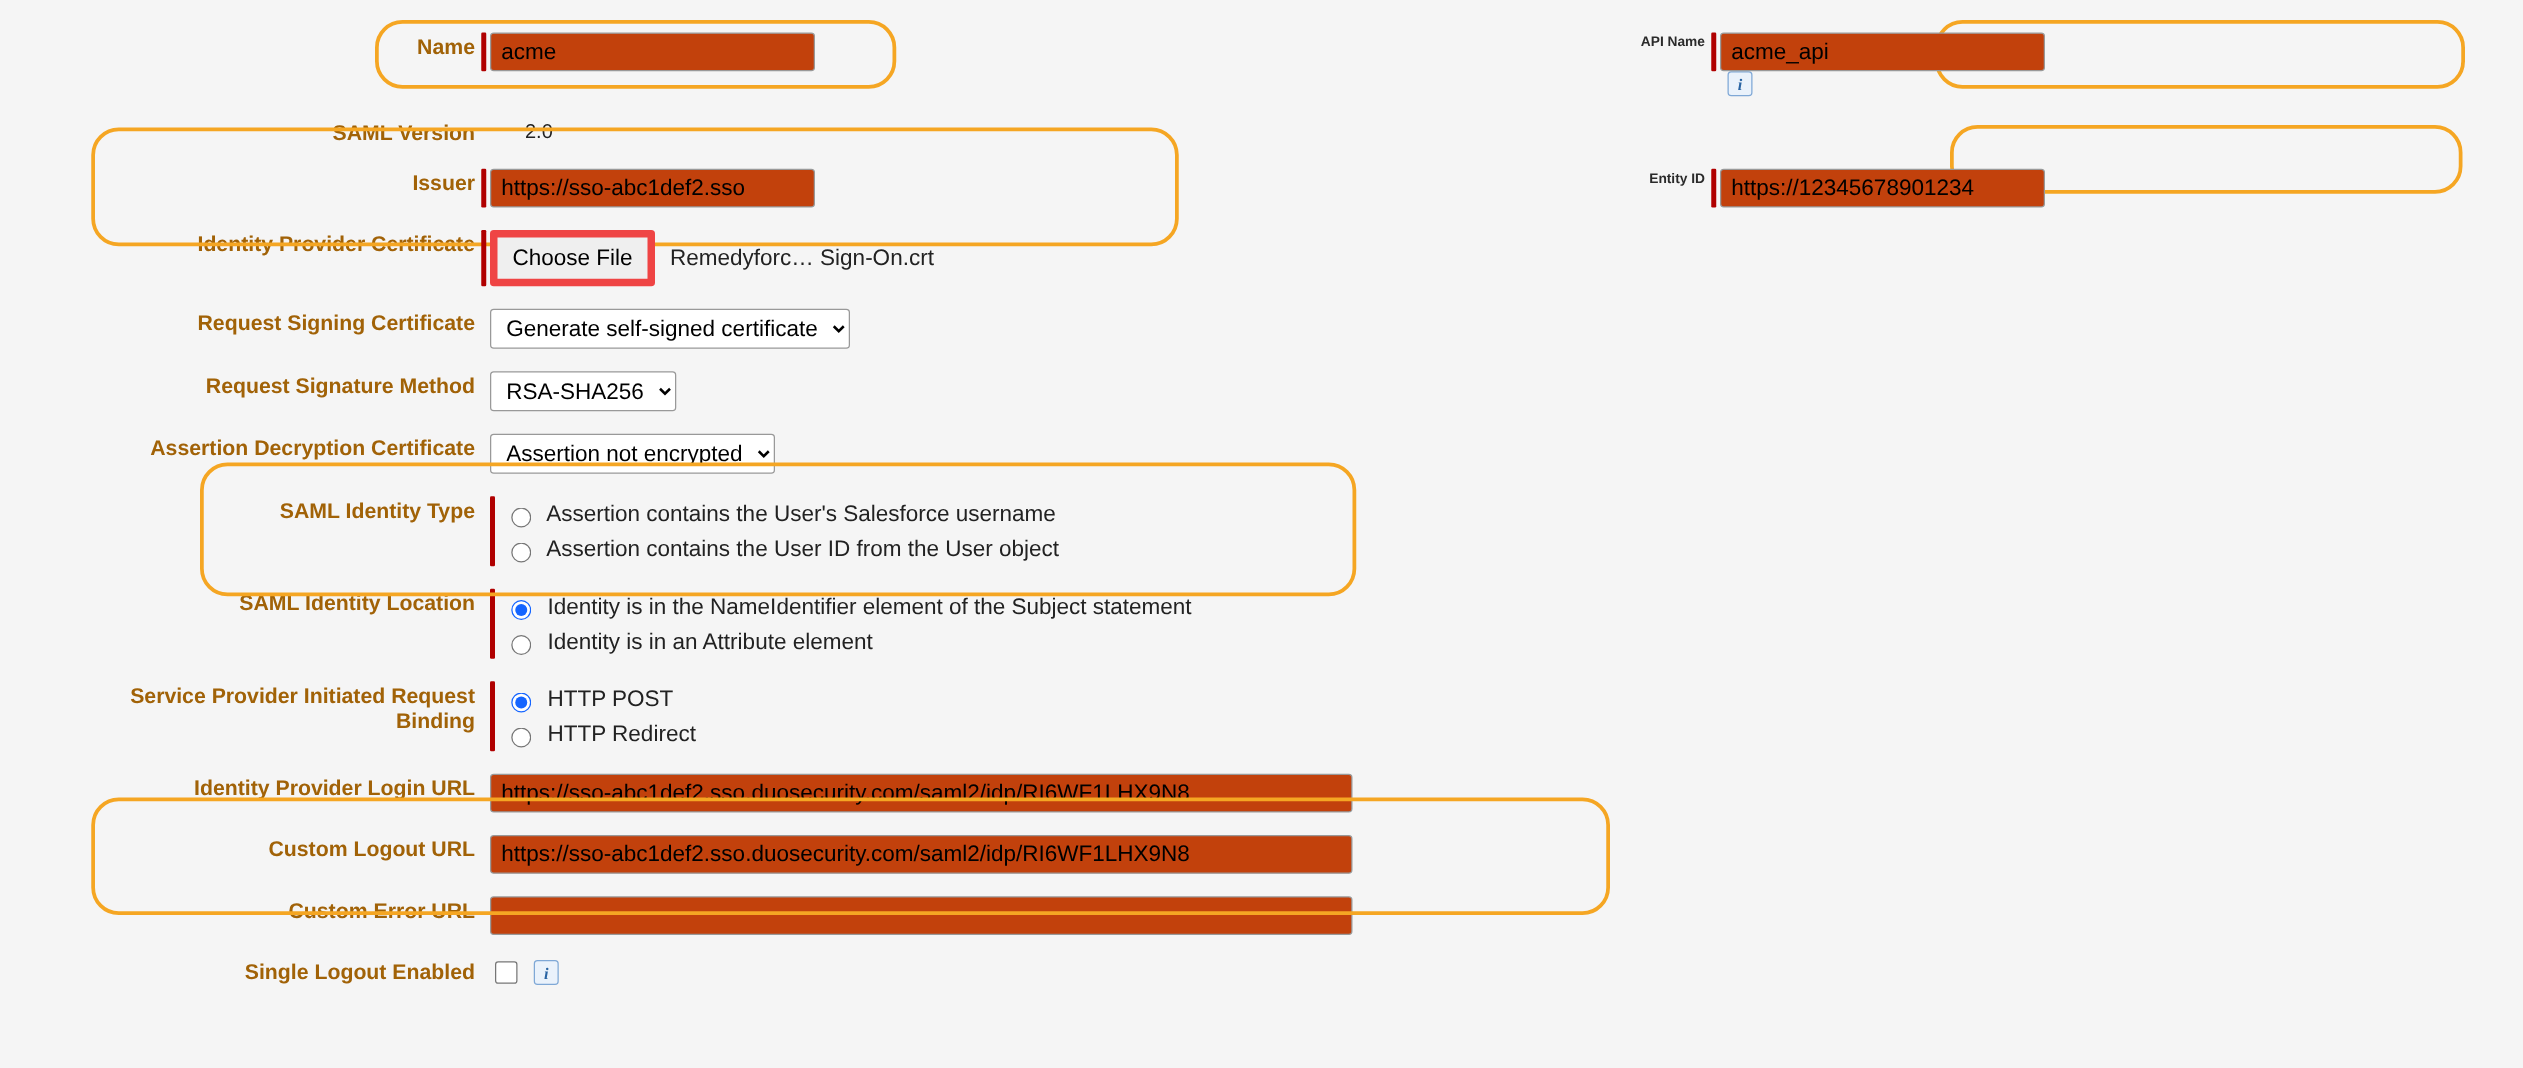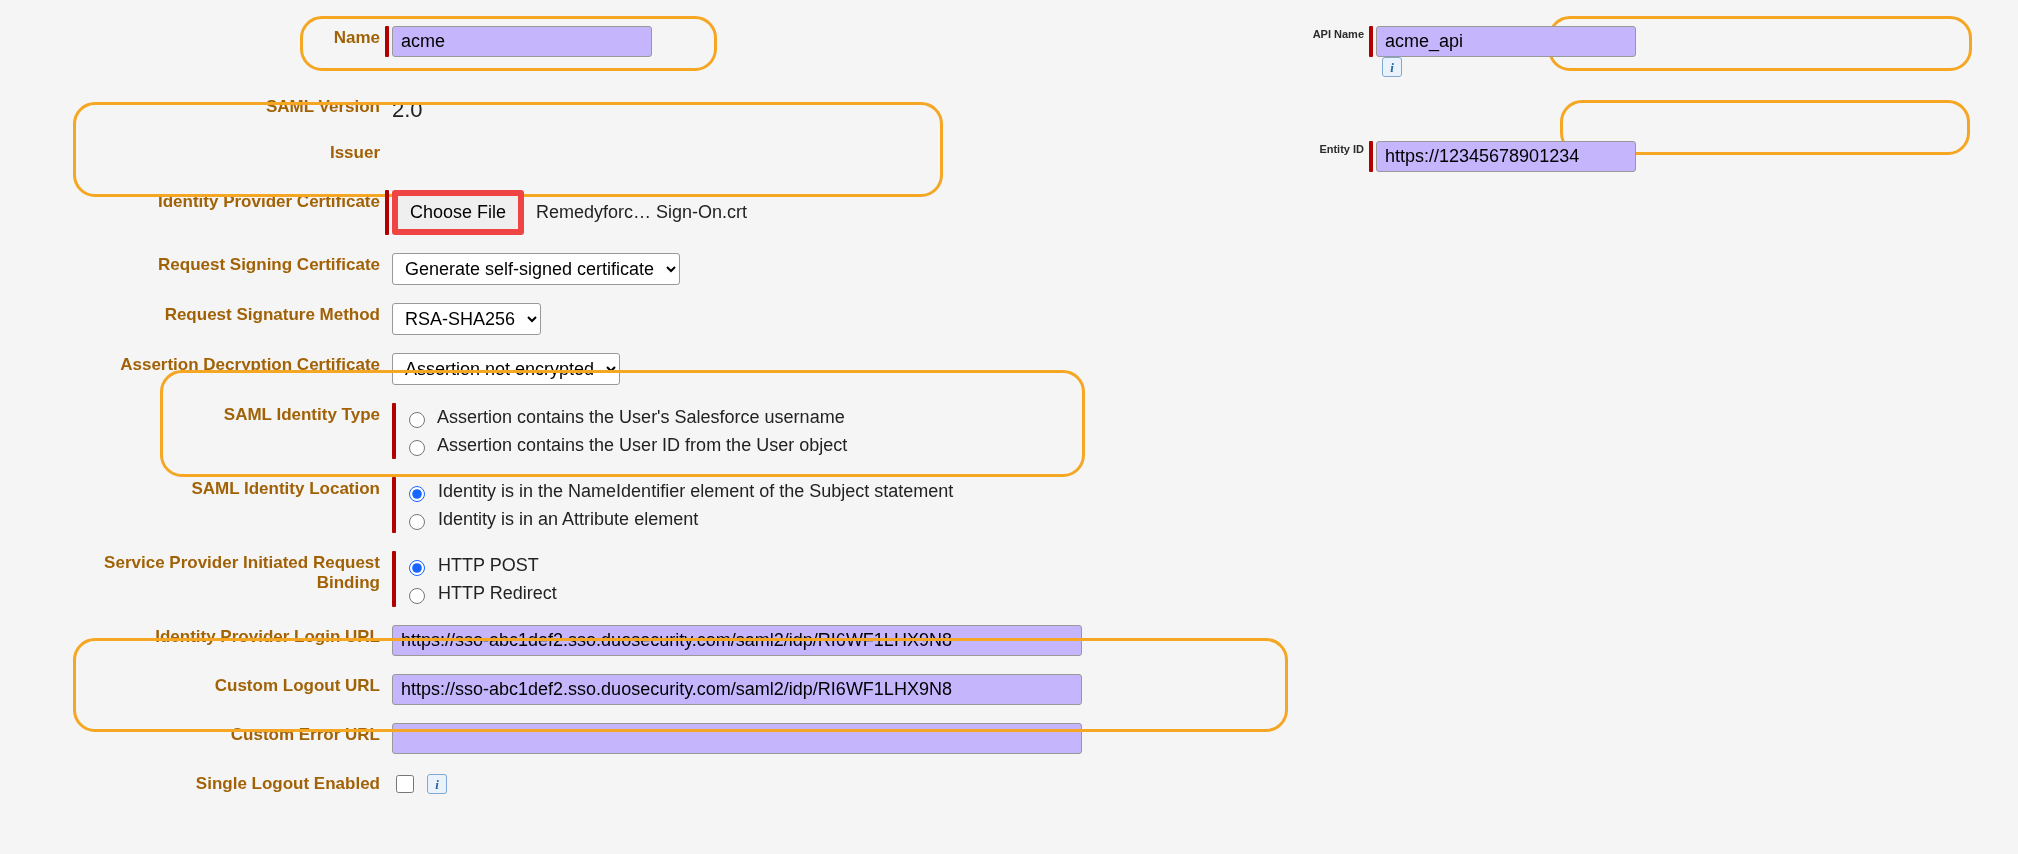--- a/index.html
+++ b/index.html
@@ -58,7 +58,7 @@
     padding: 4px 8px;
     border: 1px solid #999;
     border-radius: 3px;
-    background: #c4b5fd;
+    background: #c2410c;
     box-sizing: border-box;
   }
   input.text.small { width: 260px; }

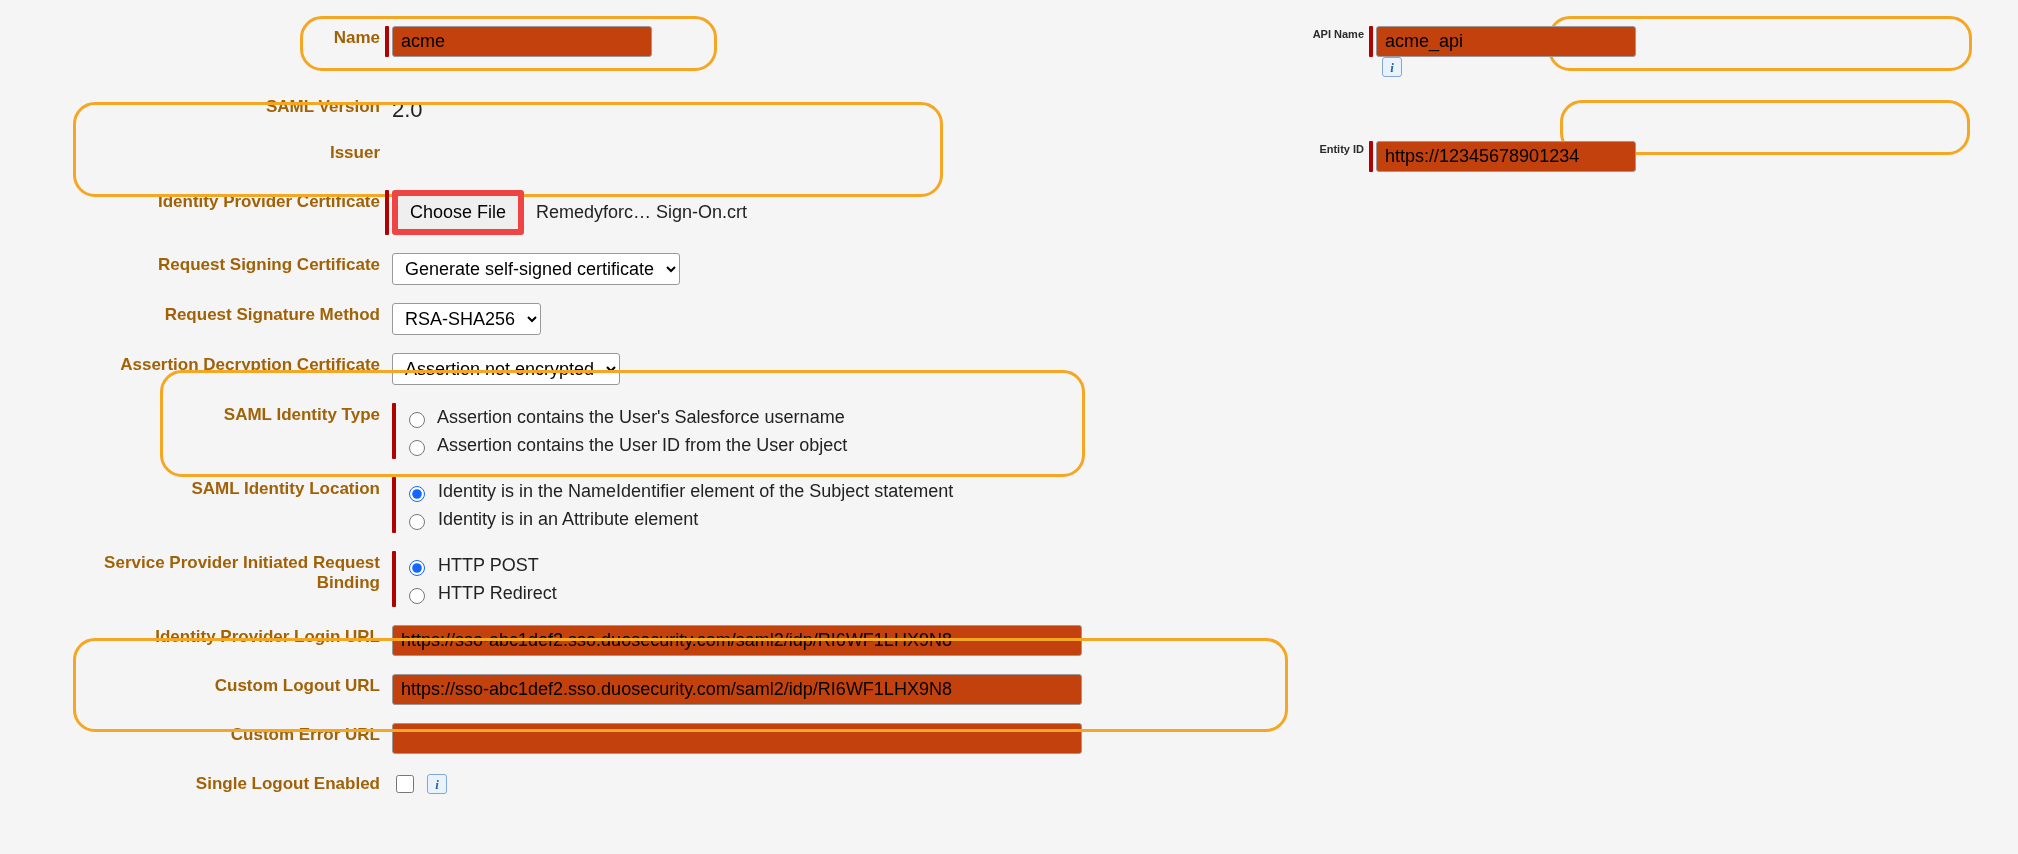--- a/index.html
+++ b/index.html
@@ -48,9 +48,10 @@
     padding-top: 6px;
   }
   .value .plain-text {
-    font-size: 22px;
+    font-size: 16px;
     padding-top: 2px;
     display: inline-block;
+    margin-left: 28px;
   }
   input.text {
     font-family: Arial, Helvetica, sans-serif;

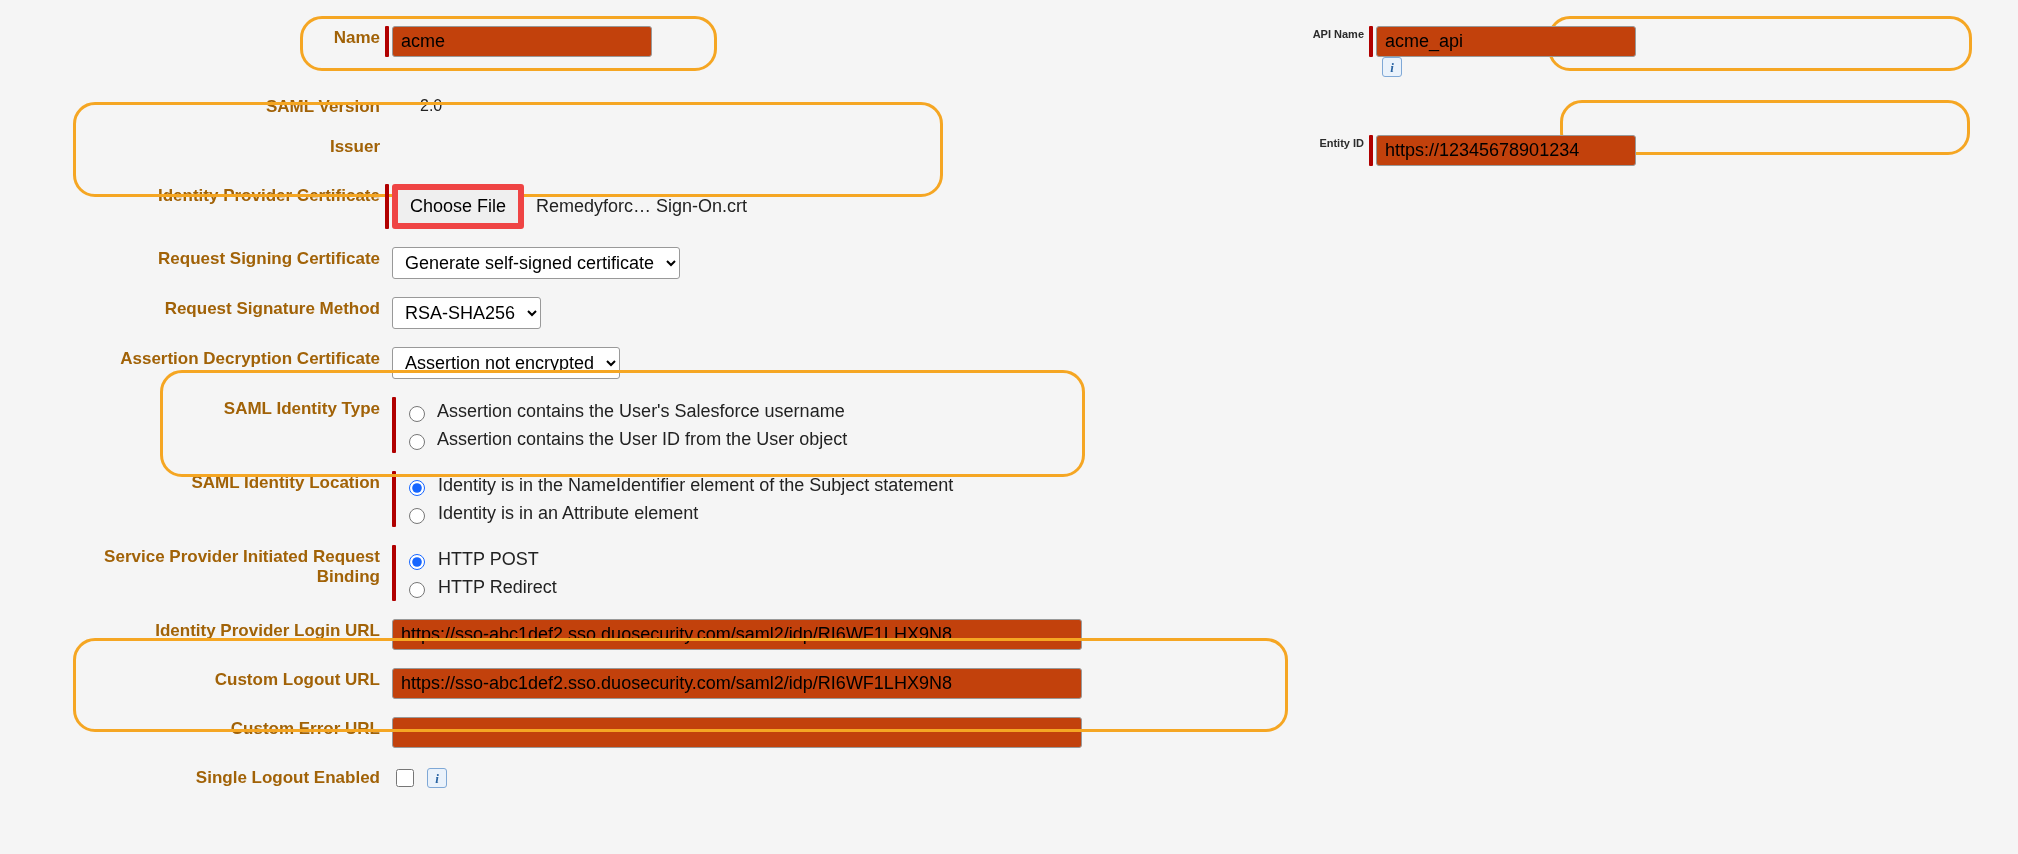--- a/index.html
+++ b/index.html
@@ -198,6 +198,11 @@
     <div class="value-r"></div>
 
     <div class="label">Issuer</div>
+    <div class="value">
+      <span class="req">
+        <input type="text" class="text med" value="https://sso-abc1def2.sso" style="">
+      </span>
+    </div>
     <div class="label-r">Entity ID</div>
     <div class="value-r">
       <span class="req">

